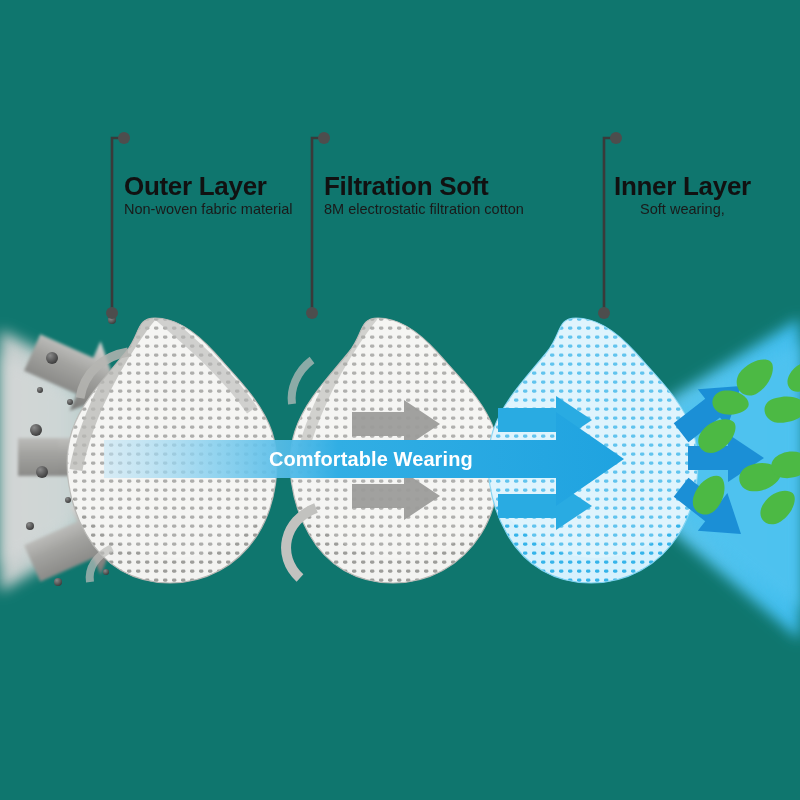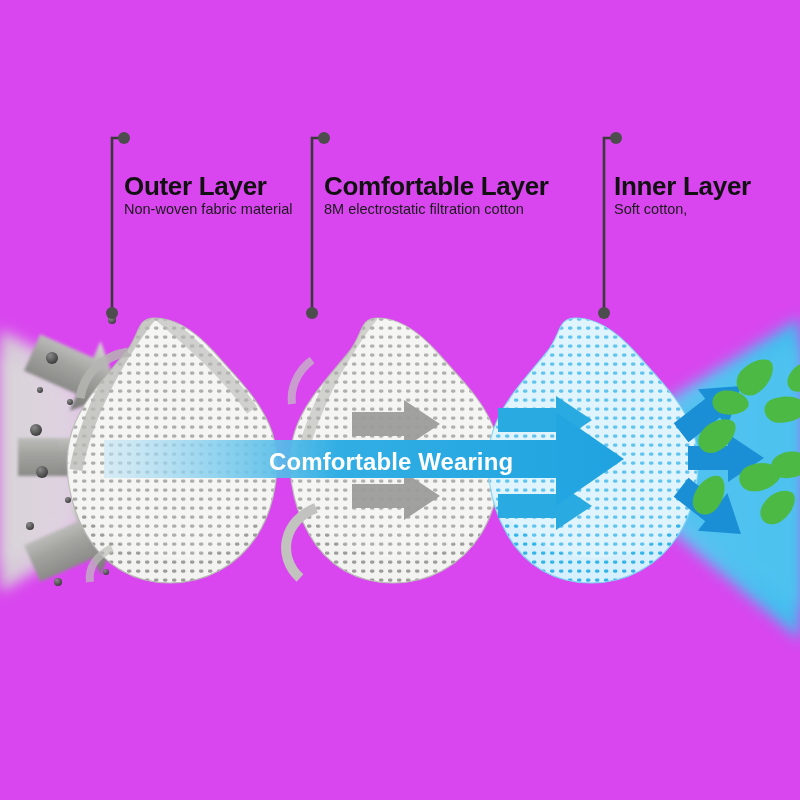--- a/index.html
+++ b/index.html
@@ -5,7 +5,7 @@
   html,body{margin:0;padding:0;background:#fff;}
   body{width:800px;height:800px;overflow:hidden;
        font-family:"Liberation Sans","DejaVu Sans",sans-serif;}
-  #stage{position:relative;width:800px;height:800px;background:#d946ef;}
+  #stage{position:relative;width:800px;height:800px;background:#0f766e;}
   svg.layer{position:absolute;left:0;top:0;width:800px;height:800px;}
   #art{z-index:1;}
   #callouts{z-index:5;}

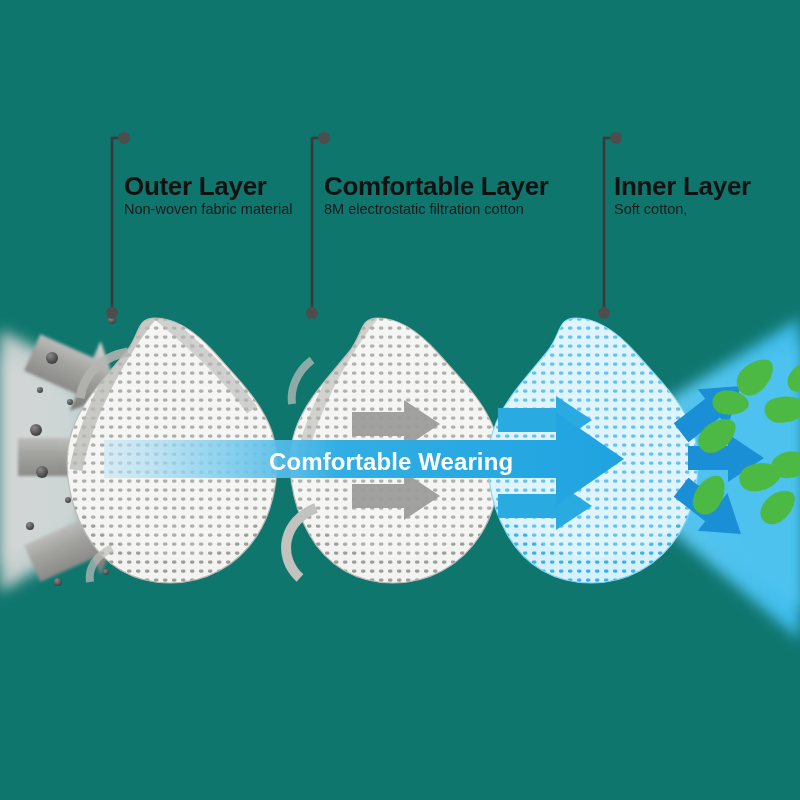--- a/index.html
+++ b/index.html
@@ -218,7 +218,7 @@
   </div>
 
   <div class="label-block" style="left:324px;top:173px;">
-    <div class="lbl-title">Comfortable Layer</div>
+    <div class="lbl-title">Filtration Soft</div>
     <div class="lbl-sub">
       <span>8M electrostatic filtration cotton</span>
     </div>

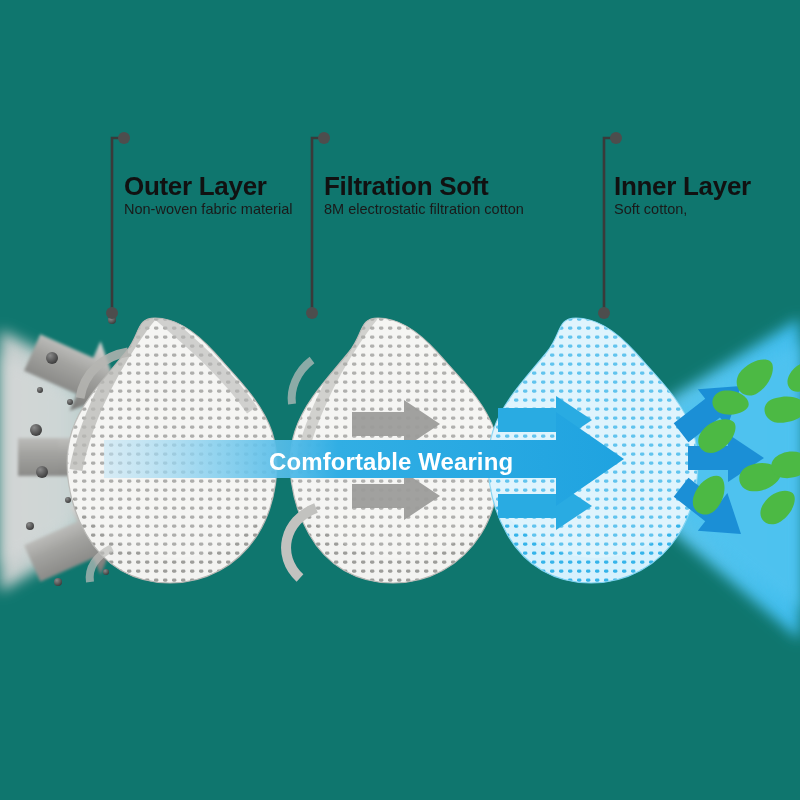--- a/index.html
+++ b/index.html
@@ -224,7 +224,7 @@
     </div>
   </div>
 
-  <div class="label-block" style="left:614px;top:173px;">
+  <div class="label-block" style="left:614px;top:173px;text-align:center;">
     <div class="lbl-title">Inner Layer</div>
     <div class="lbl-sub">
       <span>Soft cotton,</span>

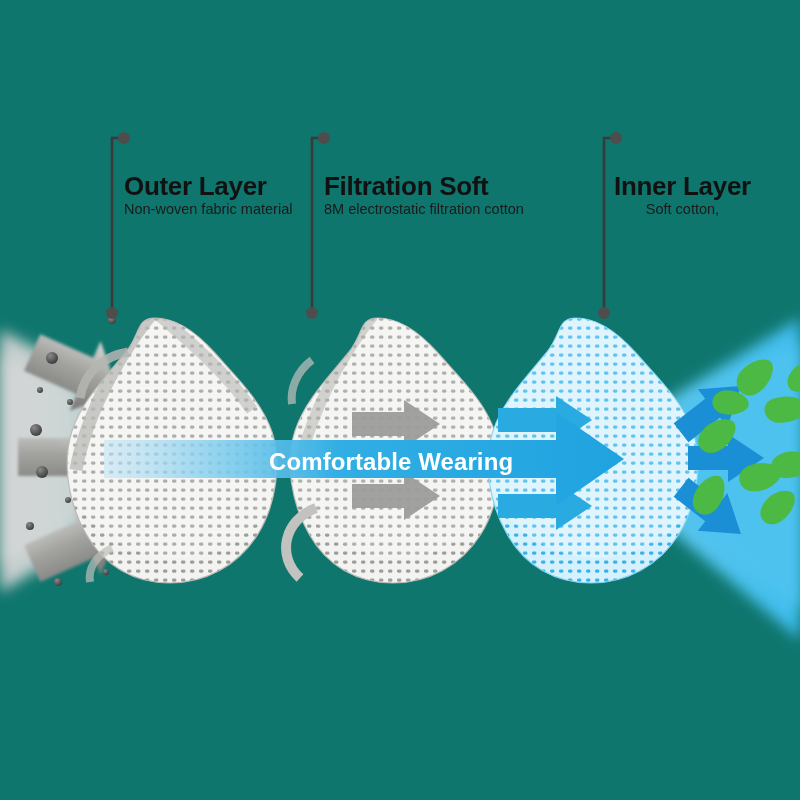--- a/index.html
+++ b/index.html
@@ -227,7 +227,7 @@
   <div class="label-block" style="left:614px;top:173px;text-align:center;">
     <div class="lbl-title">Inner Layer</div>
     <div class="lbl-sub">
-      <span>Soft cotton,</span>
+      <span>Soft wearing,</span>
     </div>
   </div>
 

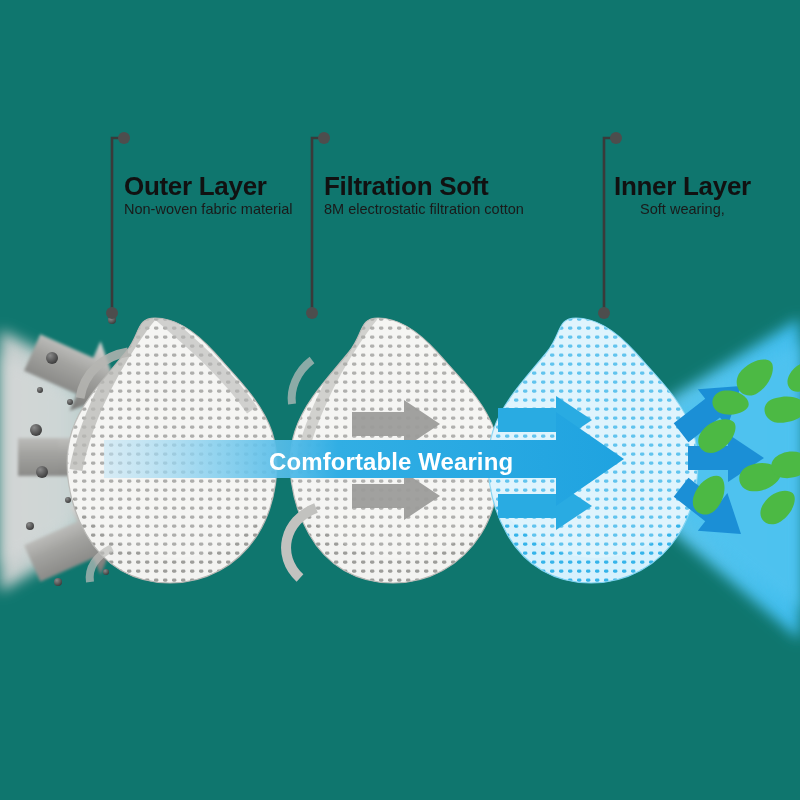--- a/index.html
+++ b/index.html
@@ -16,7 +16,7 @@
   .lbl-sub{font-size:14.5px;color:#1a1a1a;line-height:1.35;
            white-space:nowrap;}
   .lbl-sub span{display:block;}
-  .band-text{position:absolute;z-index:7;color:#ffffff;font-size:24px;
+  .band-text{position:absolute;z-index:7;color:#ffffff;font-size:20px;
              font-weight:bold;white-space:nowrap;letter-spacing:0.1px;}
 </style>
 </head>

